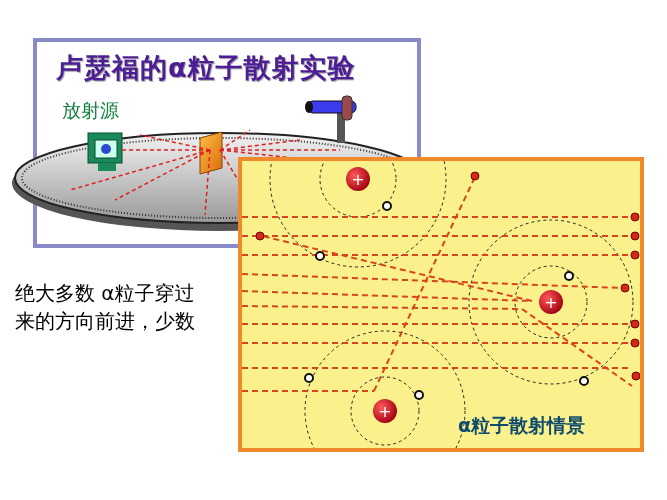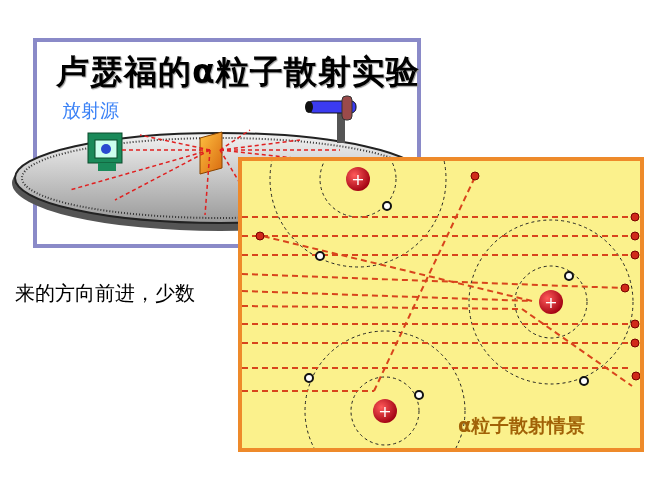--- a/index.html
+++ b/index.html
@@ -5,7 +5,7 @@
   html, body { margin:0; padding:0; background:#fff; }
   body { width:667px; height:500px; position:relative; overflow:hidden; font-family:"DejaVu Sans", sans-serif; }
   .frame { position:absolute; left:33px; top:38px; width:388px; height:210px; border:4px solid #8a8ac8; background:#fff; box-sizing:border-box; }
-  .title { position:absolute; left:56px; top:50px; font-size:33px; font-weight:bold; color:#000000; letter-spacing:1px; text-shadow:1px 1px 1px #999; white-space:nowrap; }
+  .title { position:absolute; left:56px; top:50px; font-size:27px; font-weight:bold; color:#4c1d95; letter-spacing:1px; text-shadow:1px 1px 1px #999; white-space:nowrap; }
   .source-label { position:absolute; left:62px; top:98px; font-size:19px; color:#3b82f6; white-space:nowrap; }
   .desc { position:absolute; left:15px; top:279px; width:225px; font-size:20px; line-height:28px; color:#000; }
   .panel { position:absolute; left:238px; top:157px; width:406px; height:295px; border:4px solid #ee8a2a; background:#fbf18c; box-sizing:border-box; overflow:hidden; }

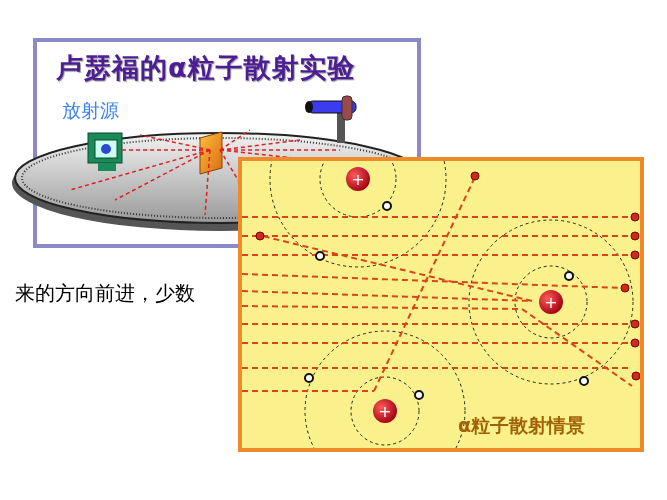--- a/index.html
+++ b/index.html
@@ -6,7 +6,7 @@
   body { width:667px; height:500px; position:relative; overflow:hidden; font-family:"DejaVu Sans", sans-serif; }
   .frame { position:absolute; left:33px; top:38px; width:388px; height:210px; border:4px solid #8a8ac8; background:#fff; box-sizing:border-box; }
   .title { position:absolute; left:56px; top:50px; font-size:27px; font-weight:bold; color:#4c1d95; letter-spacing:1px; text-shadow:1px 1px 1px #999; white-space:nowrap; }
-  .source-label { position:absolute; left:62px; top:98px; font-size:19px; color:#3b82f6; white-space:nowrap; }
+  .source-label { position:absolute; left:62px; top:98px; font-size:19px; color:#15803d; white-space:nowrap; }
   .desc { position:absolute; left:15px; top:279px; width:225px; font-size:20px; line-height:28px; color:#000; }
   .panel { position:absolute; left:238px; top:157px; width:406px; height:295px; border:4px solid #ee8a2a; background:#fbf18c; box-sizing:border-box; overflow:hidden; }
   .caption { position:absolute; left:458px; top:413px; font-size:19px; font-weight:bold; color:#a16207; white-space:nowrap; }

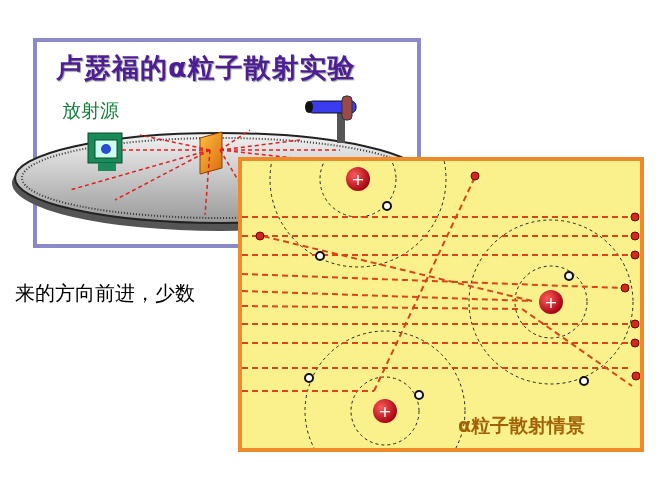--- a/index.html
+++ b/index.html
@@ -75,6 +75,7 @@
 <div class="source-label">放射源</div>
 
 <div class="desc">
+  <div>绝大多数 α粒子穿过</div>
   <div>来的方向前进，少数</div>
 </div>
 

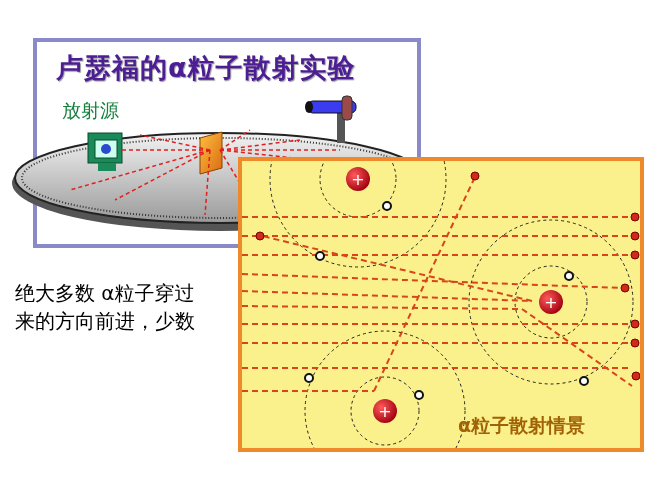--- a/index.html
+++ b/index.html
@@ -9,7 +9,7 @@
   .source-label { position:absolute; left:62px; top:98px; font-size:19px; color:#15803d; white-space:nowrap; }
   .desc { position:absolute; left:15px; top:279px; width:225px; font-size:20px; line-height:28px; color:#000; }
   .panel { position:absolute; left:238px; top:157px; width:406px; height:295px; border:4px solid #ee8a2a; background:#fbf18c; box-sizing:border-box; overflow:hidden; }
-  .caption { position:absolute; left:458px; top:413px; font-size:19px; font-weight:bold; color:#a16207; white-space:nowrap; }
+  .caption { position:absolute; left:458px; top:413px; font-size:19px; font-weight:bold; color:#0c4a6e; white-space:nowrap; }
   svg { position:absolute; left:0; top:0; }
 </style>
 </head>

